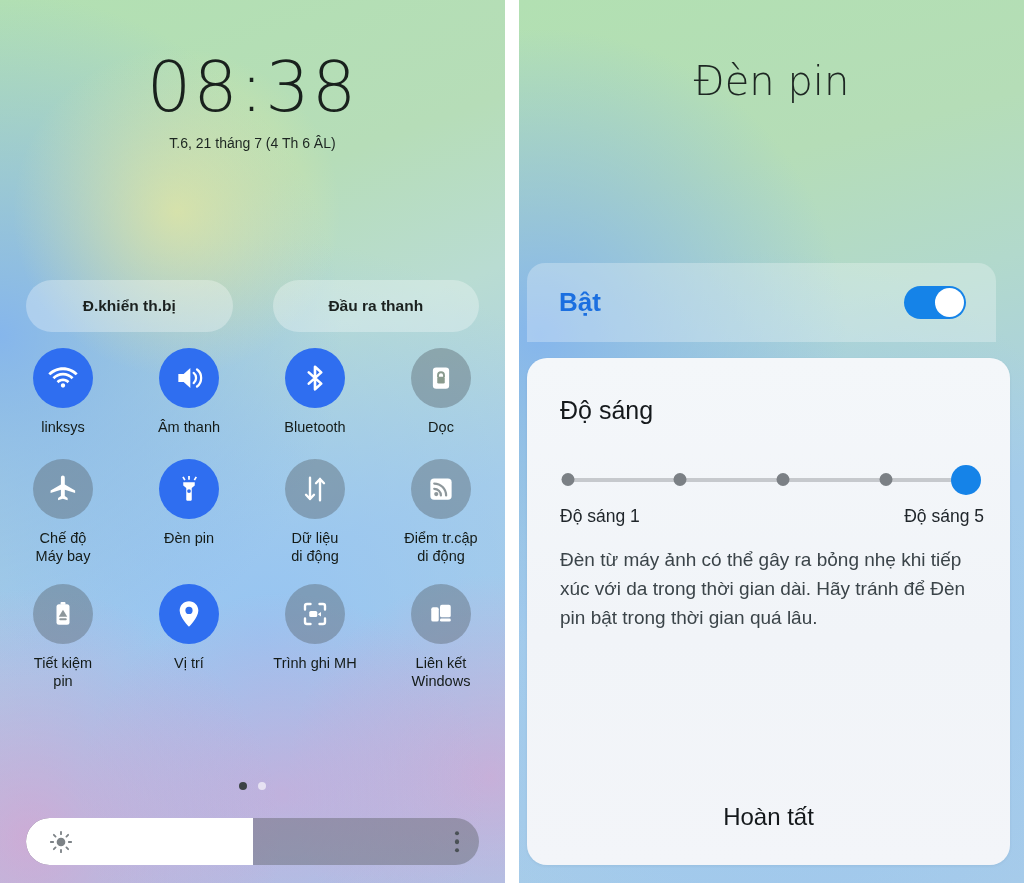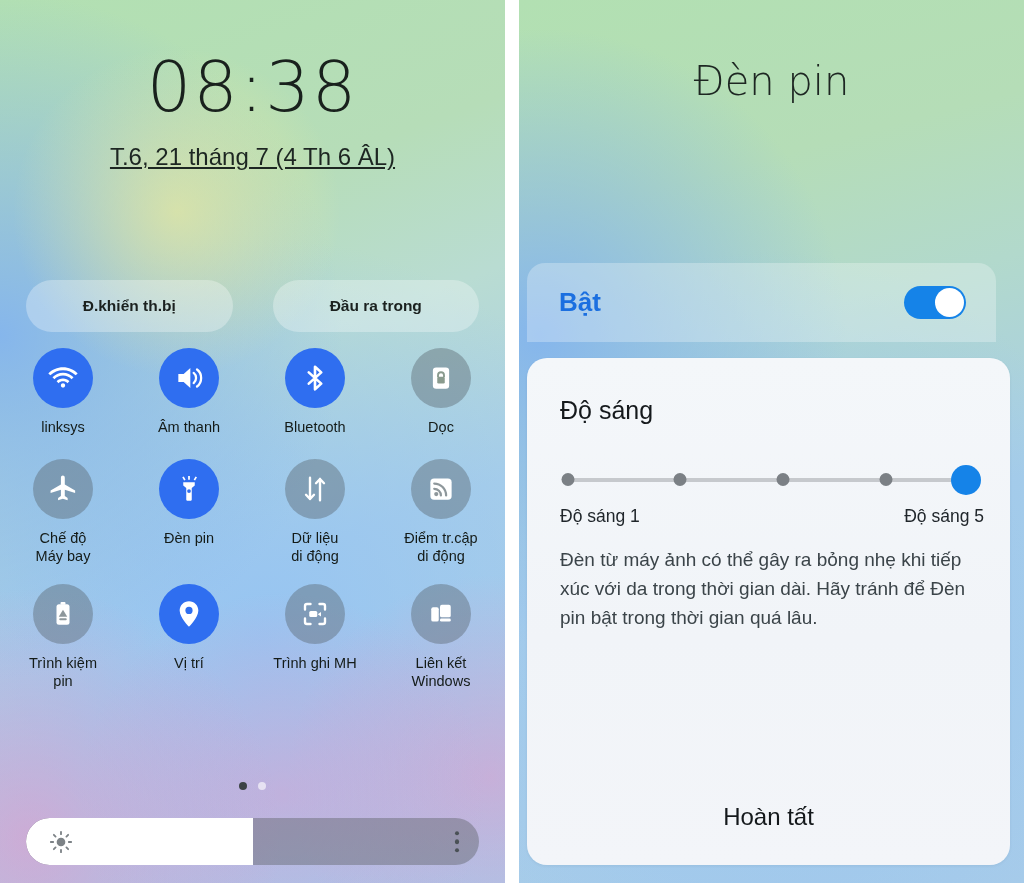--- a/index.html
+++ b/index.html
@@ -37,7 +37,7 @@
     font-size:70px; font-weight:300; color:#19211d; letter-spacing:2px;
     line-height:1.02; font-family:"DejaVu Sans", sans-serif; font-stretch:normal;
   }
-  .clock-date { margin-top:20px; font-size:24px; font-weight:400; color:#1d2622;text-decoration:underline; }
+  .clock-date { margin-top:12px; font-size:14px; font-weight:400; color:#1d2622; }
 
   
   .pill-row { position:absolute; top:280px; left:26px; right:26px; display:flex; gap:40px; }

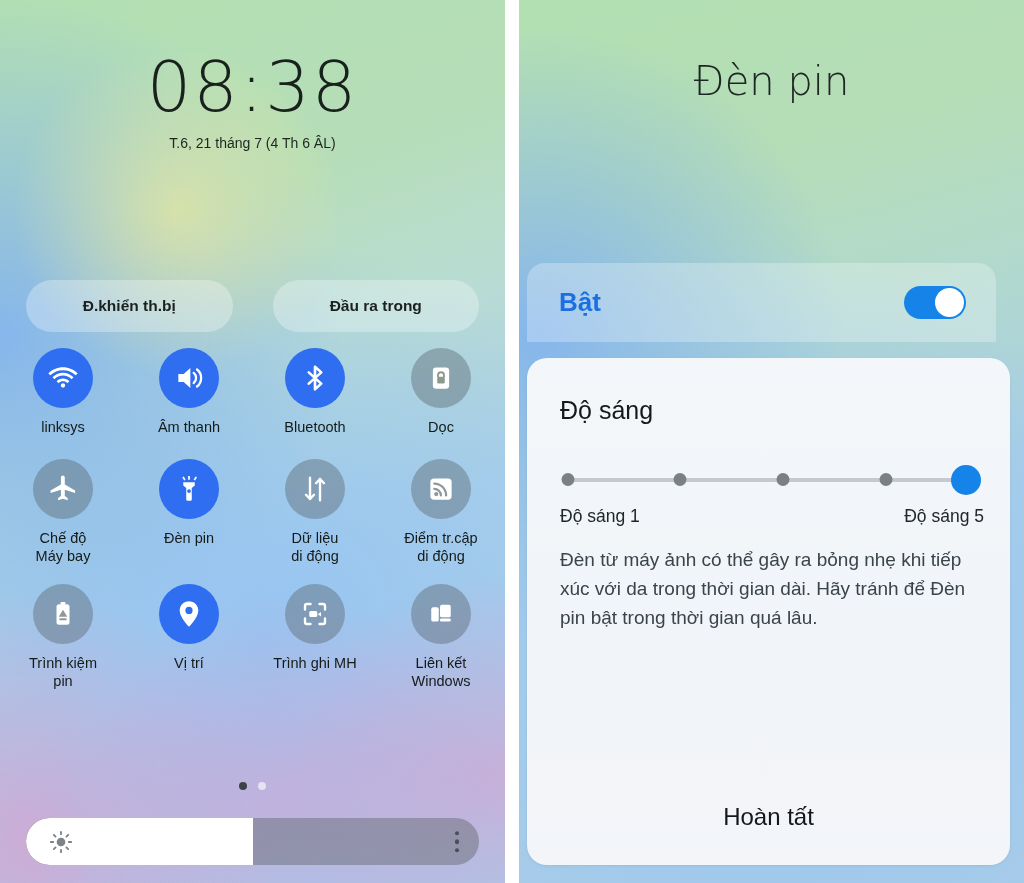--- a/index.html
+++ b/index.html
@@ -157,7 +157,7 @@
         <span>Đ.khiển th.bị</span>
       </div>
       <div class="pill">
-        <span>Đầu ra trong</span>
+        <span>Đầu ra thanh</span>
       </div>
     </div>
 

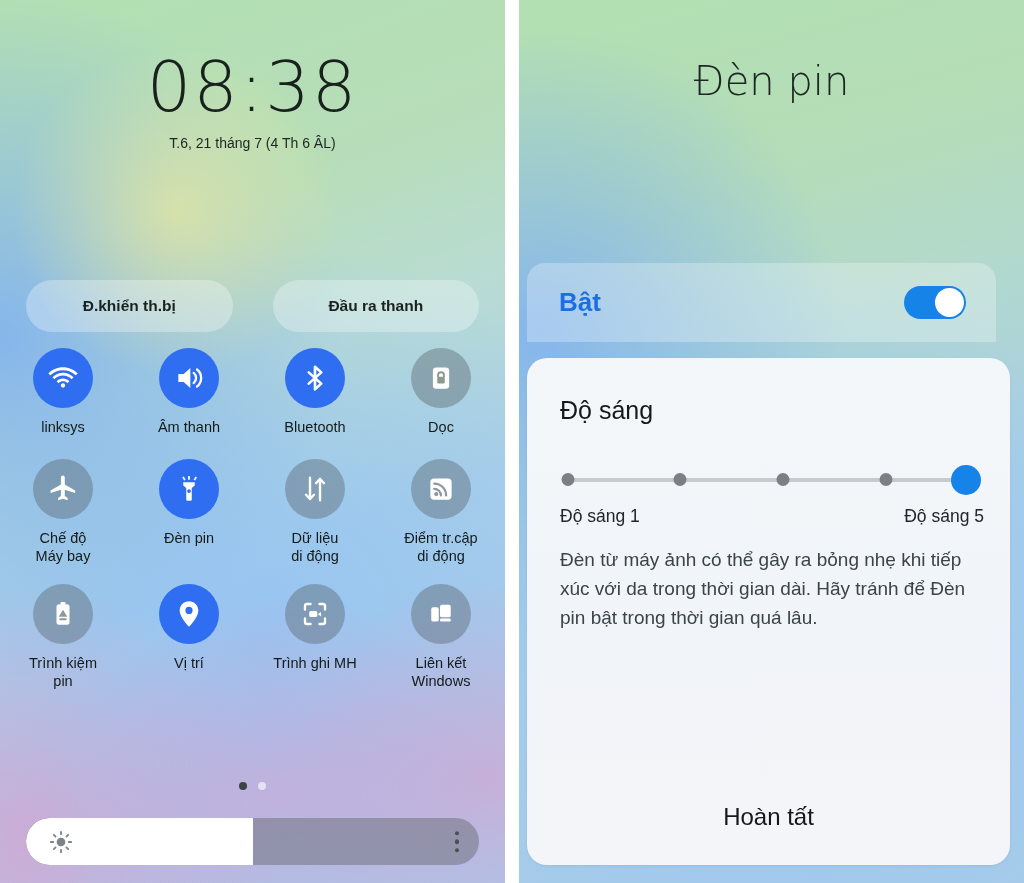--- a/index.html
+++ b/index.html
@@ -268,7 +268,7 @@
               <rect x="9" y="15.4" width="6" height="1.6" rx="0.8" fill="#8e979b"></rect>
             </svg>
           </div>
-          <div class="tile-label">Trình kiệm
+          <div class="tile-label">Tiết kiệm
 pin</div>
         </div>
 

